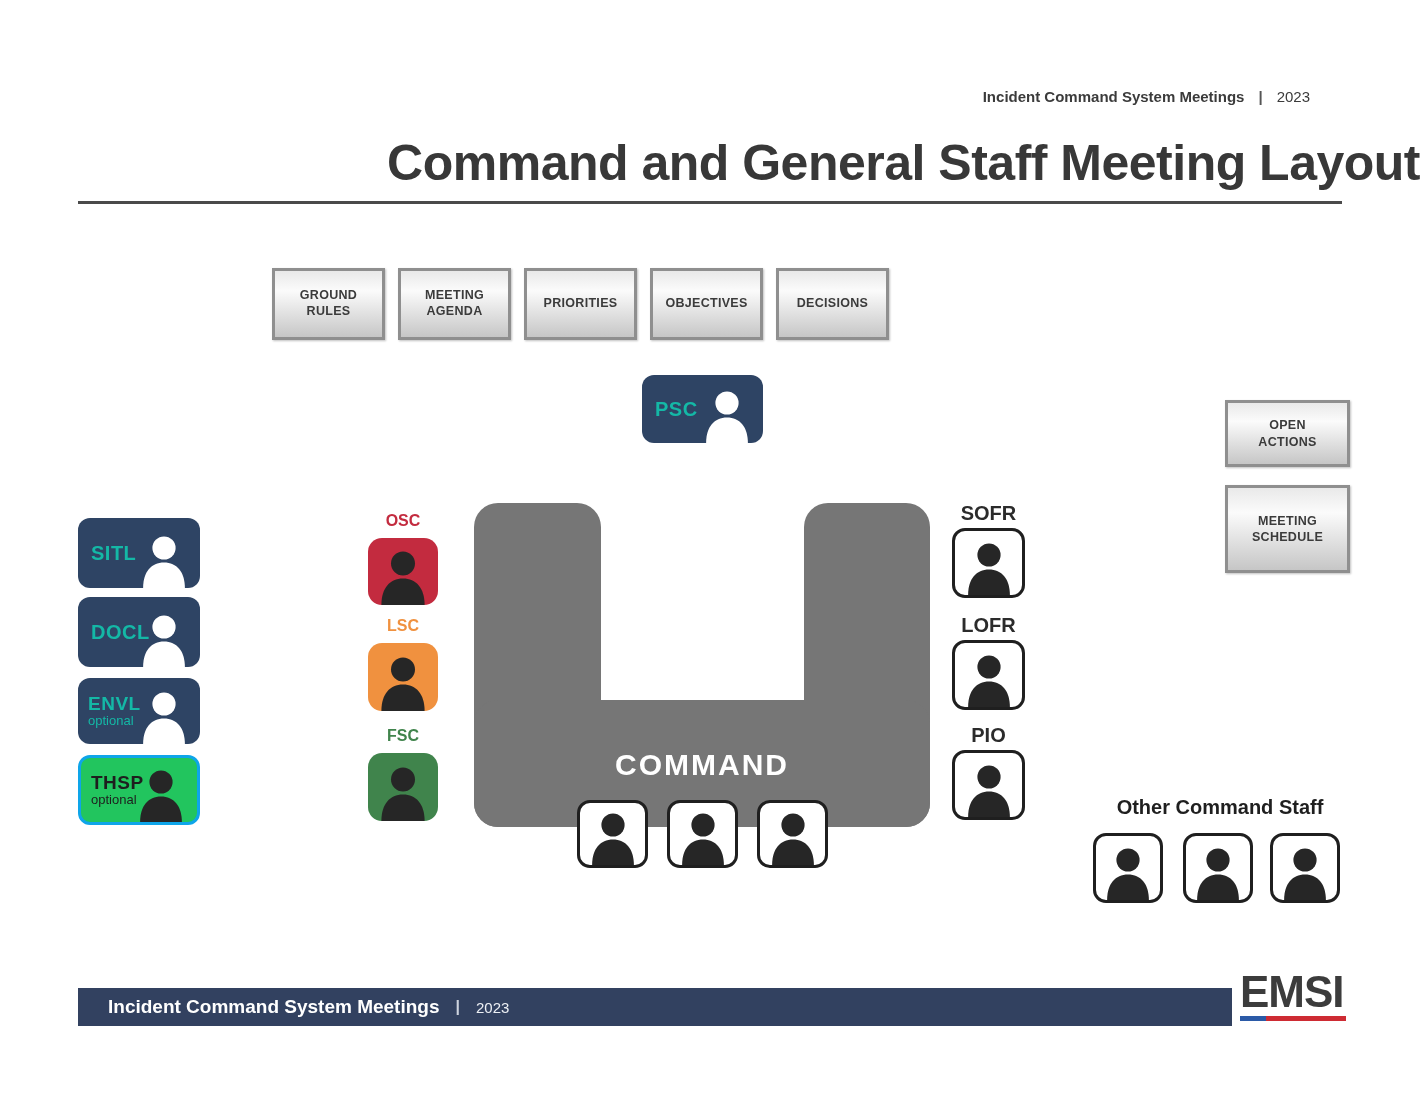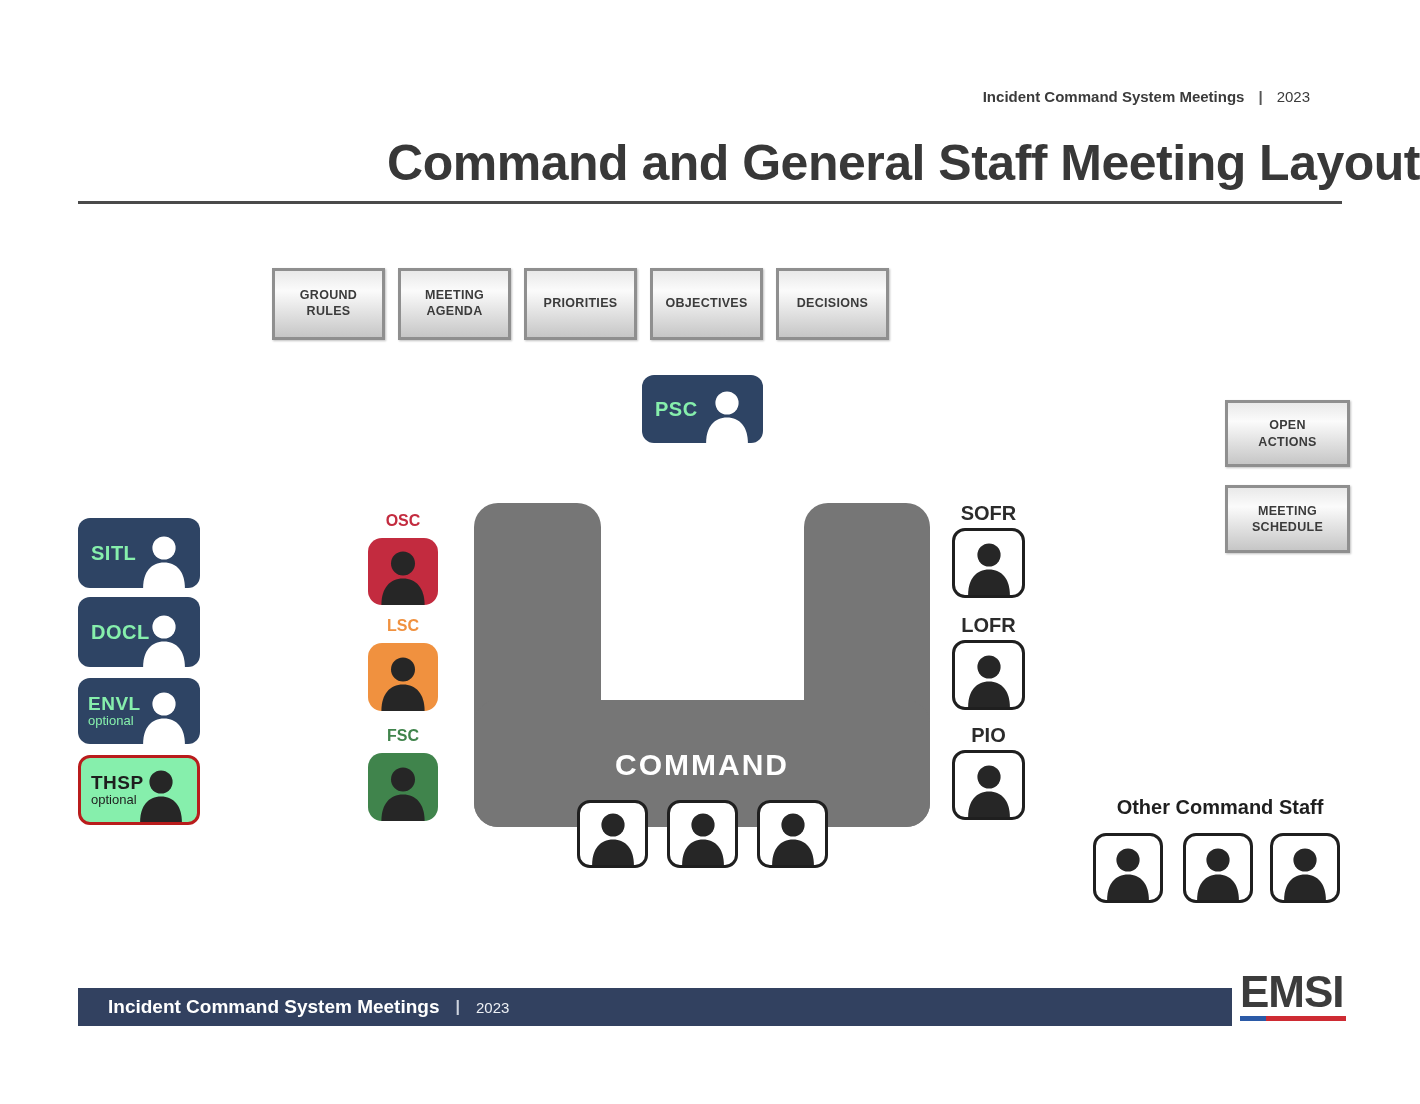--- a/index.html
+++ b/index.html
@@ -37,7 +37,7 @@
 
   
   .hbadge{position:absolute;box-sizing:border-box;width:122px;height:70px;background:#2e4464;
-          border-radius:12px;color:#86efac;overflow:hidden;}
+          border-radius:12px;color:#14b8a6;overflow:hidden;}
   .hbadge .lbl{position:absolute;left:13px;top:50%;transform:translateY(-50%);
                font-size:20px;font-weight:bold;letter-spacing:0.5px;}
   .hbadge svg.person{right:7px;bottom:0;width:58px;height:58px;fill:#ffffff;}

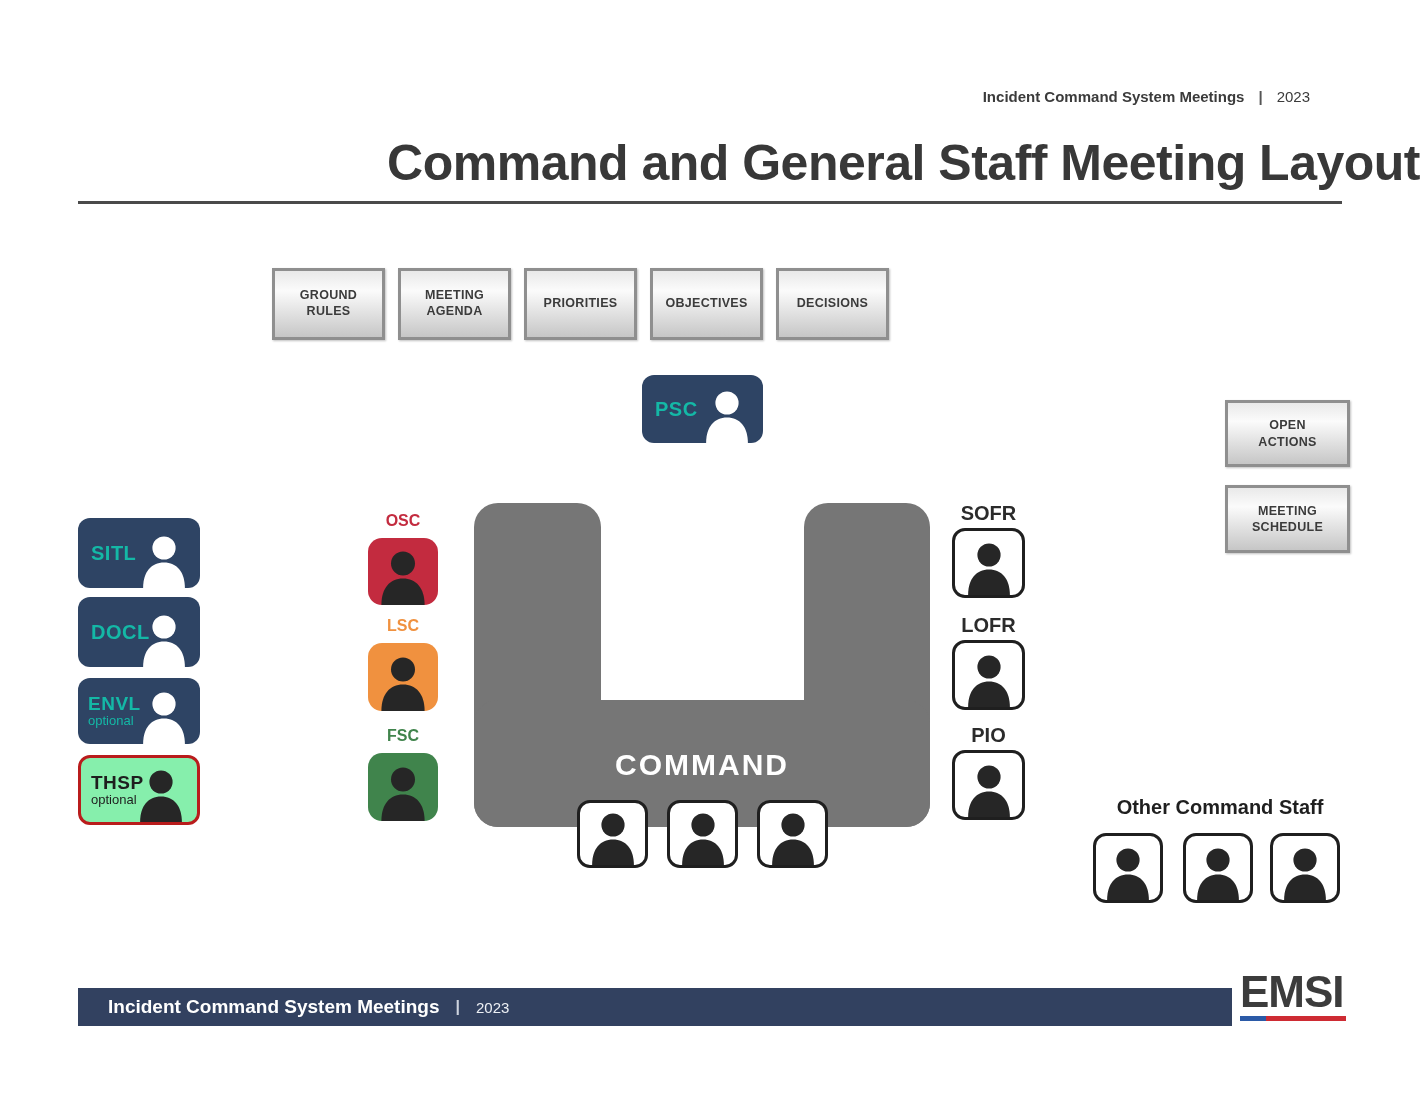--- a/index.html
+++ b/index.html
@@ -30,7 +30,7 @@
         font-size:12.5px;font-weight:bold;letter-spacing:0.3px;color:#3b3b3b;line-height:1.3;padding:0 16px;
         box-shadow:1px 1px 2px rgba(0,0,0,0.25);}
   .sb-open{left:1225px;top:400px;width:125px;height:67px;}
-  .sb-sched{left:1225px;top:485px;width:125px;height:68px;}
+  .sb-sched{left:1225px;top:485px;width:125px;height:88px;}
 
   
   svg.person{position:absolute;pointer-events:none;}

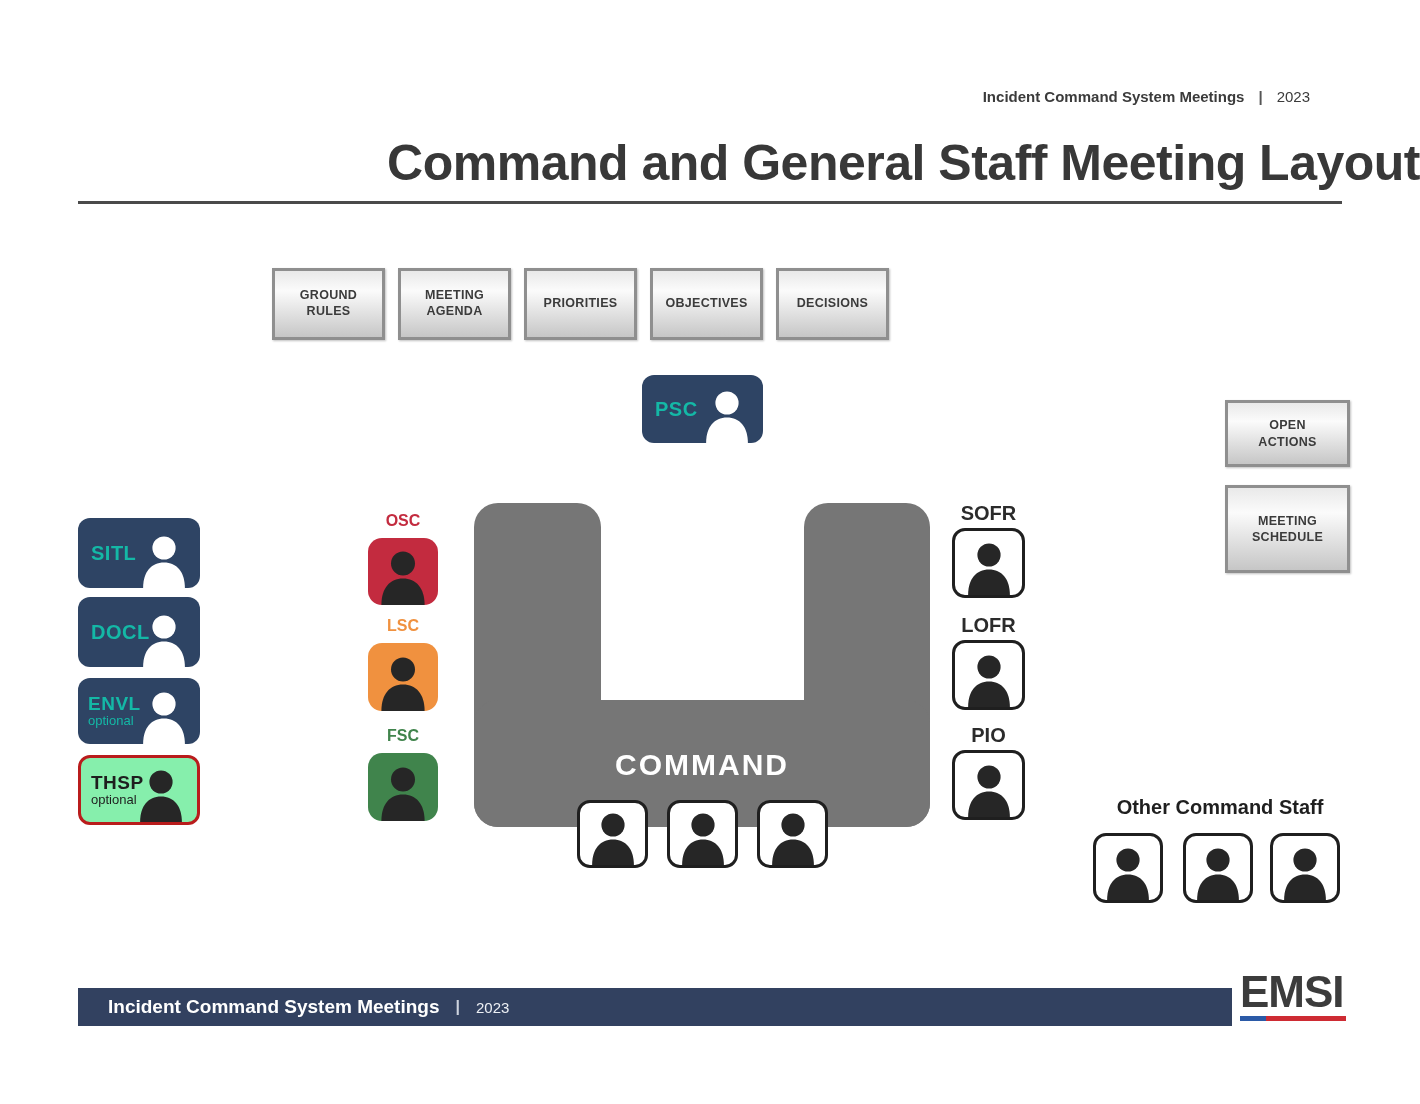--- a/index.html
+++ b/index.html
@@ -44,7 +44,7 @@
   .hbadge .lbl2{position:absolute;left:10px;top:50%;transform:translateY(-50%);line-height:1.05;}
   .hbadge .lbl2 .main{font-size:19px;font-weight:bold;letter-spacing:0.5px;}
   .hbadge .lbl2 .note{font-size:13px;font-weight:normal;}
-  .hbadge.yellow{background:#86efac;border:3px solid #b91c1c;color:#1e1e1e;}
+  .hbadge.yellow{background:#22c55e;border:3px solid #0ea5e9;color:#1e1e1e;}
   .hbadge.yellow svg.person{fill:#262626;}
 
   

